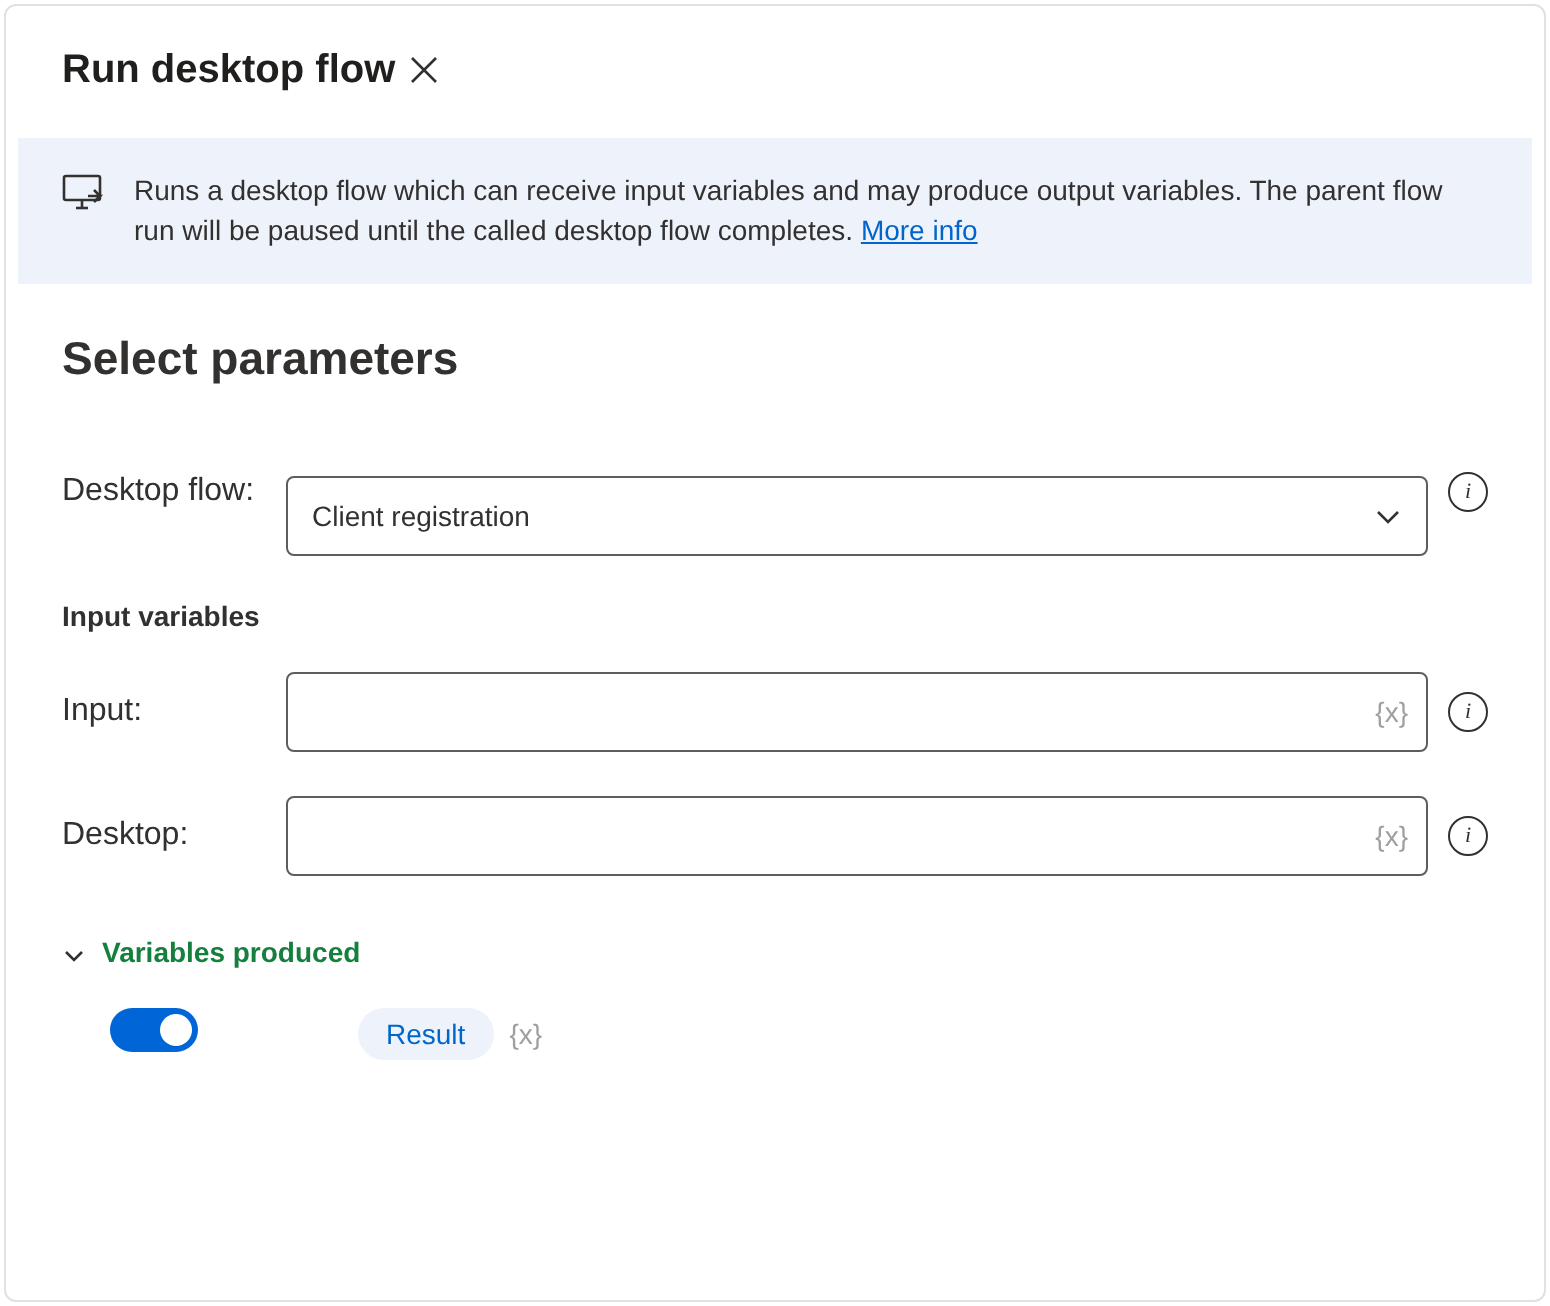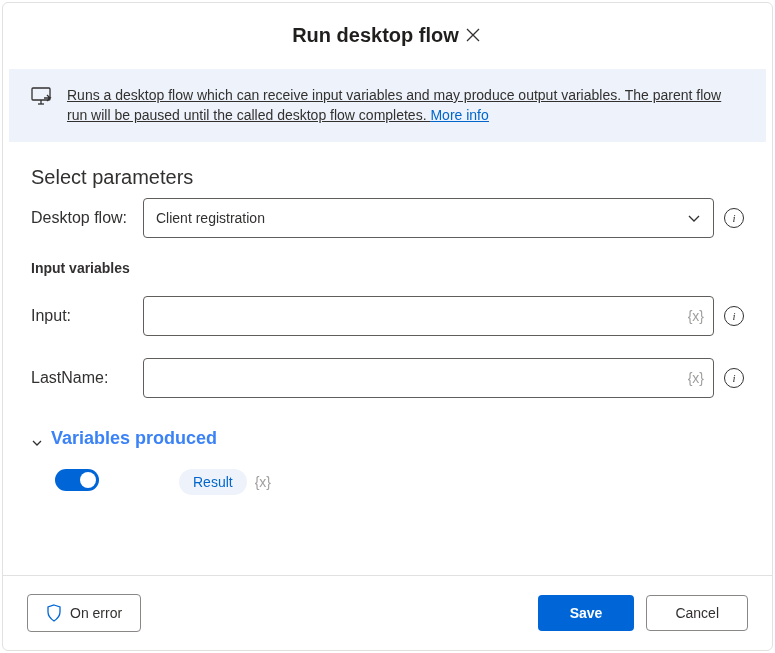--- a/index.html
+++ b/index.html
@@ -29,7 +29,7 @@
     .header {
       display: flex;
       align-items: center;
-      justify-content: center;
+      justify-content: flex-start;
       padding: 18px 24px 12px 28px;
     }
     .title {

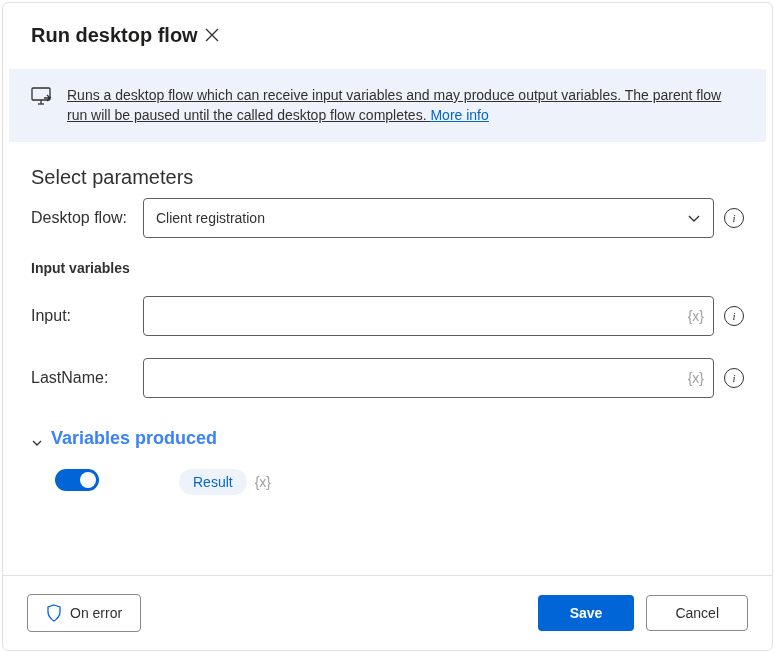--- a/index.html
+++ b/index.html
@@ -54,7 +54,6 @@
       display: flex;
       gap: 14px;
       align-items: flex-start;
-      text-decoration: underline;
     }
     .banner-icon {
       flex-shrink: 0;

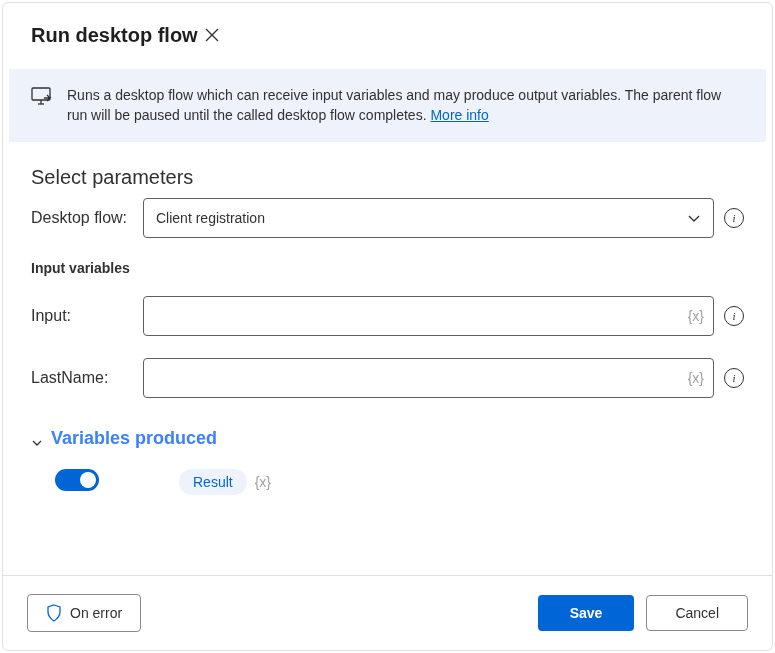--- a/index.html
+++ b/index.html
@@ -74,10 +74,10 @@
       overflow-y: auto;
     }
     .section-title {
-      font-size: 20px;
-      font-weight: 400;
-      color: #323130;
-      margin-bottom: 9px;
+      font-size: 23px;
+      font-weight: 700;
+      color: #323130;
+      margin-bottom: 22px;
     }
     .form-row {
       display: flex;

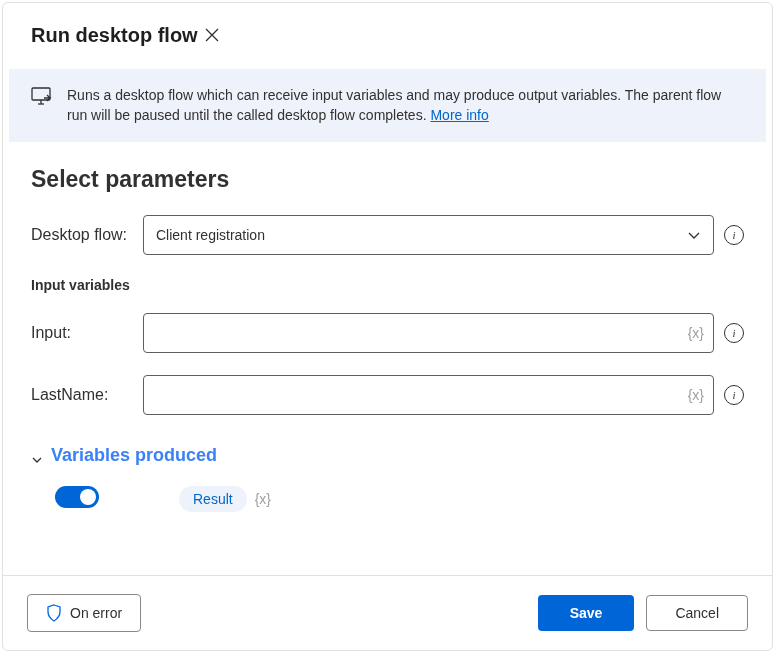--- a/index.html
+++ b/index.html
@@ -109,6 +109,7 @@
       font-size: 14px;
       background: #fff;
       cursor: pointer;
+      margin-top: 23px;
     }
     .input-container {
       flex: 1;

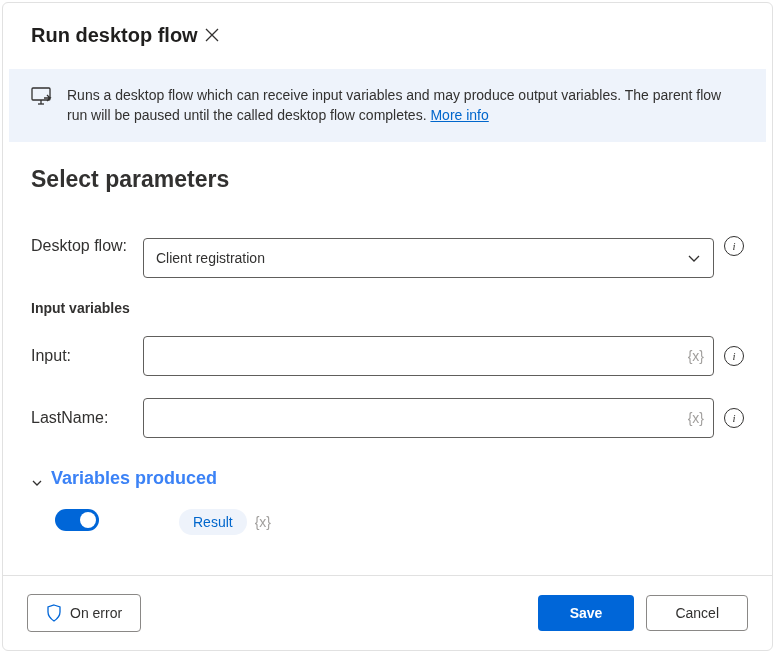--- a/index.html
+++ b/index.html
@@ -313,7 +313,7 @@
     </div>
 
     <div class="form-row">
-      <div class="form-label">LastName:</div>
+      <div class="form-label">Desktop:</div>
       <div class="form-input-wrap">
         <div class="input-container">
           <input type="text" value="" style="">

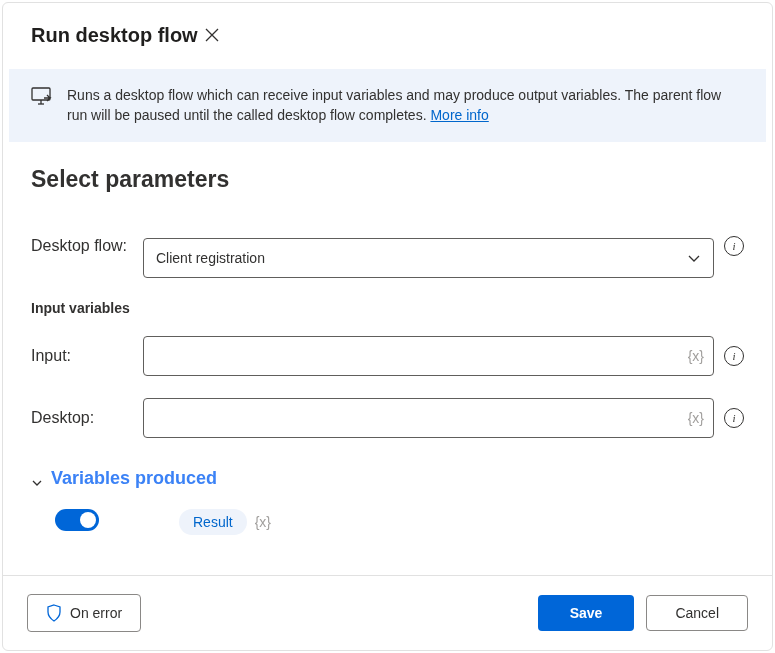--- a/index.html
+++ b/index.html
@@ -160,9 +160,9 @@
       display: flex;
       align-items: flex-end;
       gap: 8px;
-      font-size: 18px;
+      font-size: 14px;
       font-weight: 600;
-      color: #3b82f6;
+      color: #15803d;
       margin-top: 30px;
       margin-bottom: 20px;
       cursor: pointer;

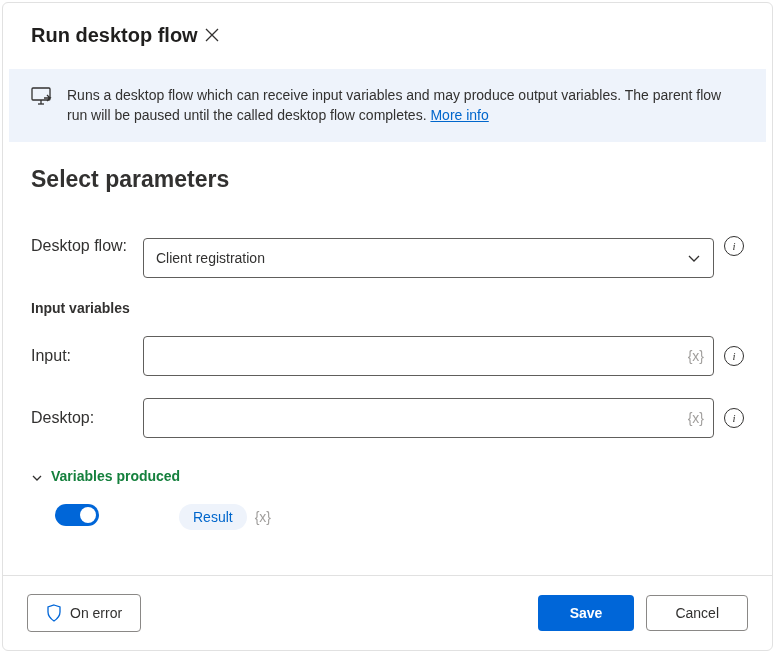--- a/index.html
+++ b/index.html
@@ -342,18 +342,6 @@
 
   </div>
 
-  <div class="footer">
-    <button class="on-error-btn">
-      <svg width="16" height="18" viewBox="0 0 16 18">
-        <path d="M8 1 L14 3 V8 C14 12 11 15 8 17 C5 15 2 12 2 8 V3 Z" stroke="#0066d8" stroke-width="1.3" fill="none"></path>
-      </svg>
-      <span>On error</span>
-    </button>
-    <div class="footer-right">
-      <button class="save-btn">Save</button>
-      <button class="cancel-btn">Cancel</button>
-    </div>
-  </div>
 
 </div>
 

